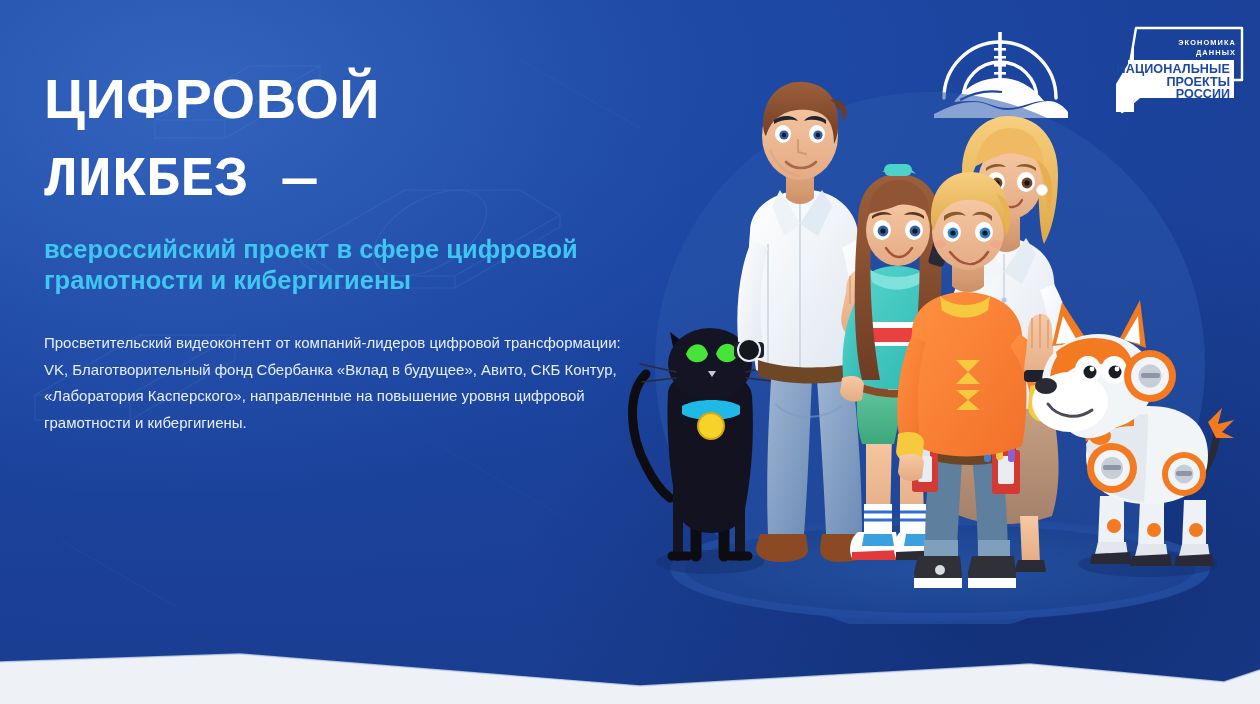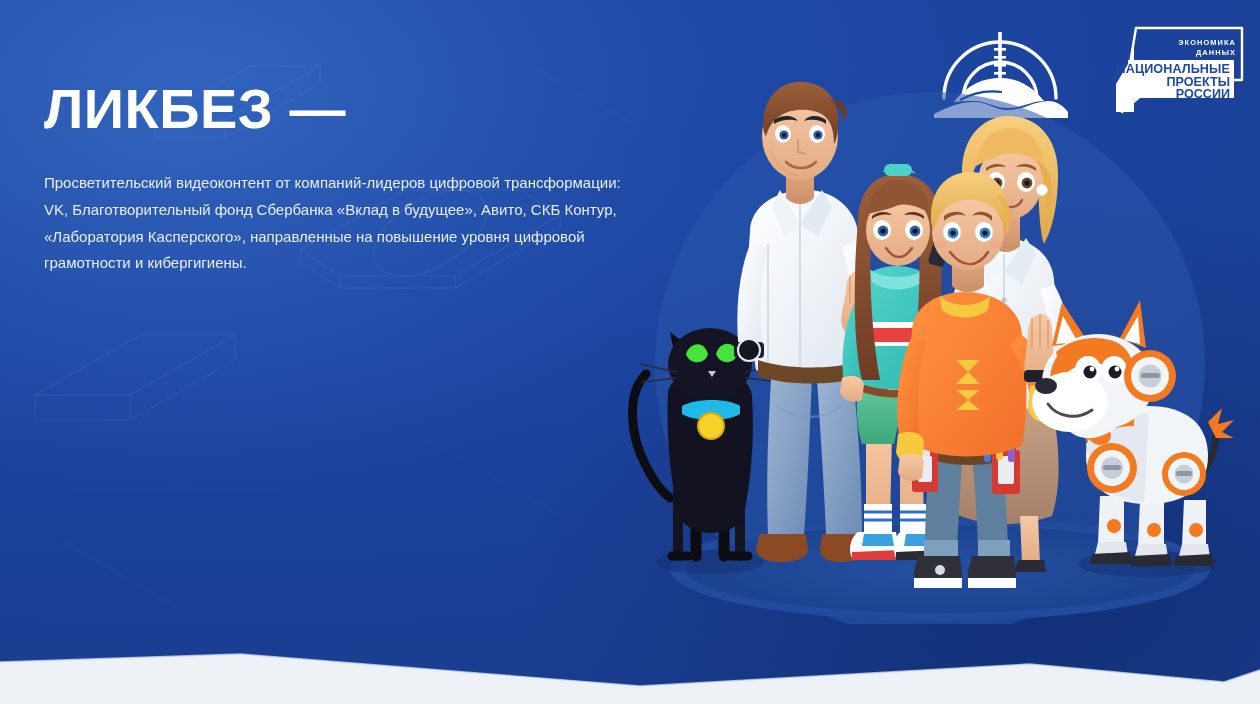--- a/index.html
+++ b/index.html
@@ -87,6 +87,7 @@
 
   <div class="copy">
     <h1 class="title">
+      <span>ЦИФРОВОЙ</span>
       <span class="l2">ЛИКБЕЗ —</span>
     </h1>
     <p class="lead">Просветительский видеоконтент от компаний-лидеров цифровой трансформации: VK, Благотворительный фонд Сбербанка «Вклад в будущее», Авито, СКБ Контур, «Лаборатория Касперского», направленные на повышение уровня цифровой грамотности и кибергигиены.</p>

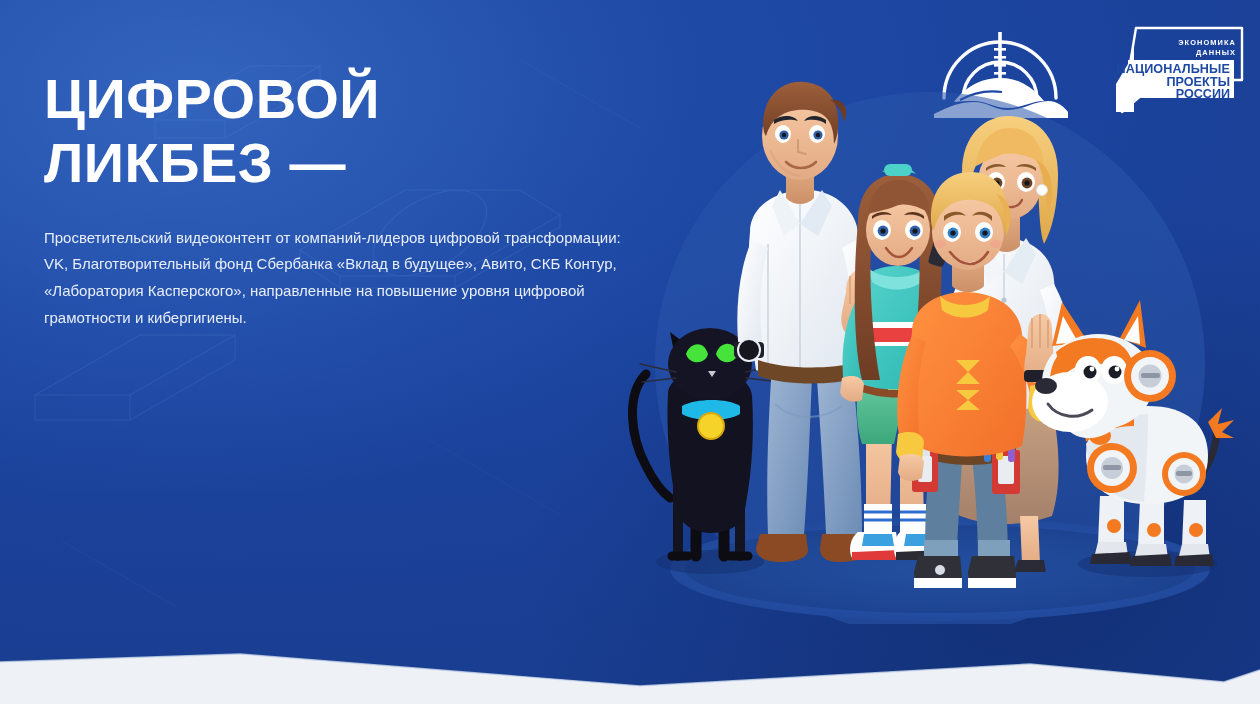--- a/index.html
+++ b/index.html
@@ -34,7 +34,7 @@
     letter-spacing:.5px;margin:0;text-transform:uppercase;
     font-stretch:condensed;
   }
-  .title .l2{display:block;margin-top:10px;}
+  .title .l2{display:block;margin-top:27px;font-family:Liberation Mono, monospace;}
   .subtitle{
     margin:26px 0 0 0;color:#3fc6f2;font-size:25.5px;line-height:1.22;
     font-weight:700;max-width:585px;

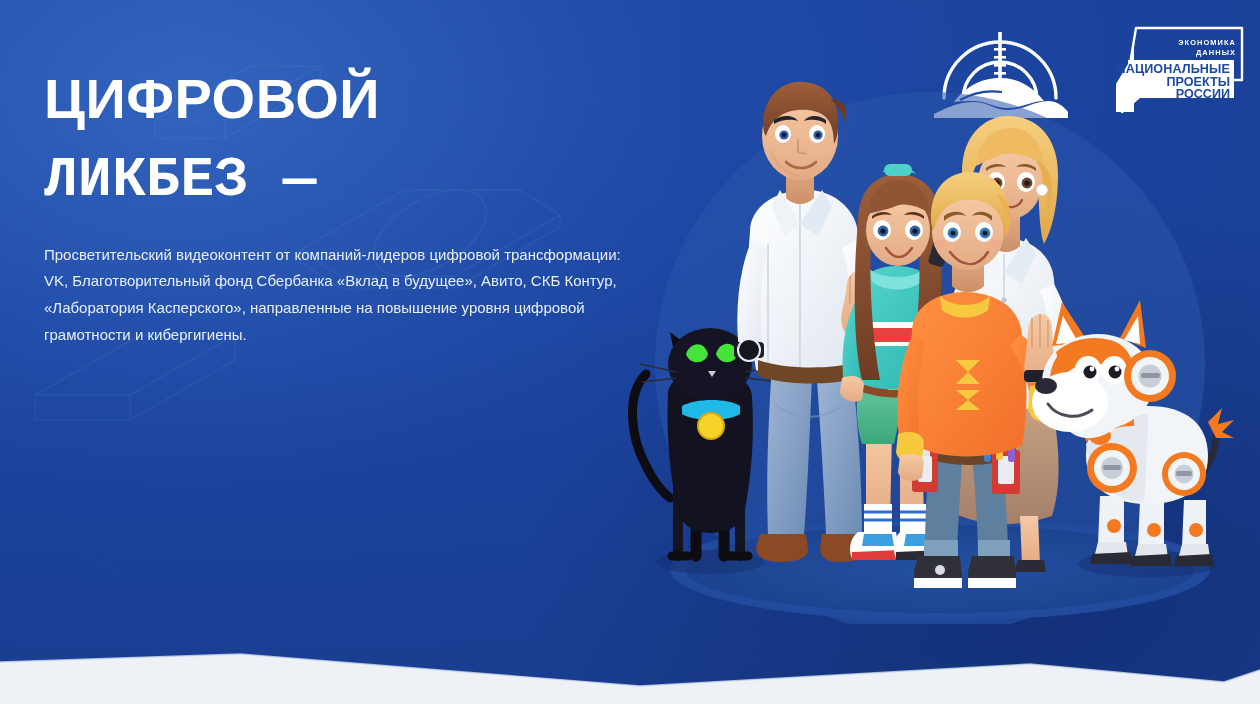--- a/index.html
+++ b/index.html
@@ -90,6 +90,7 @@
       <span>ЦИФРОВОЙ</span>
       <span class="l2">ЛИКБЕЗ —</span>
     </h1>
+    <p class="subtitle">всероссийский проект в сфере цифровой грамотности и кибергигиены</p>
     <p class="lead">Просветительский видеоконтент от компаний-лидеров цифровой трансформации: VK, Благотворительный фонд Сбербанка «Вклад в будущее», Авито, СКБ Контур, «Лаборатория Касперского», направленные на повышение уровня цифровой грамотности и кибергигиены.</p>
   </div>
 

